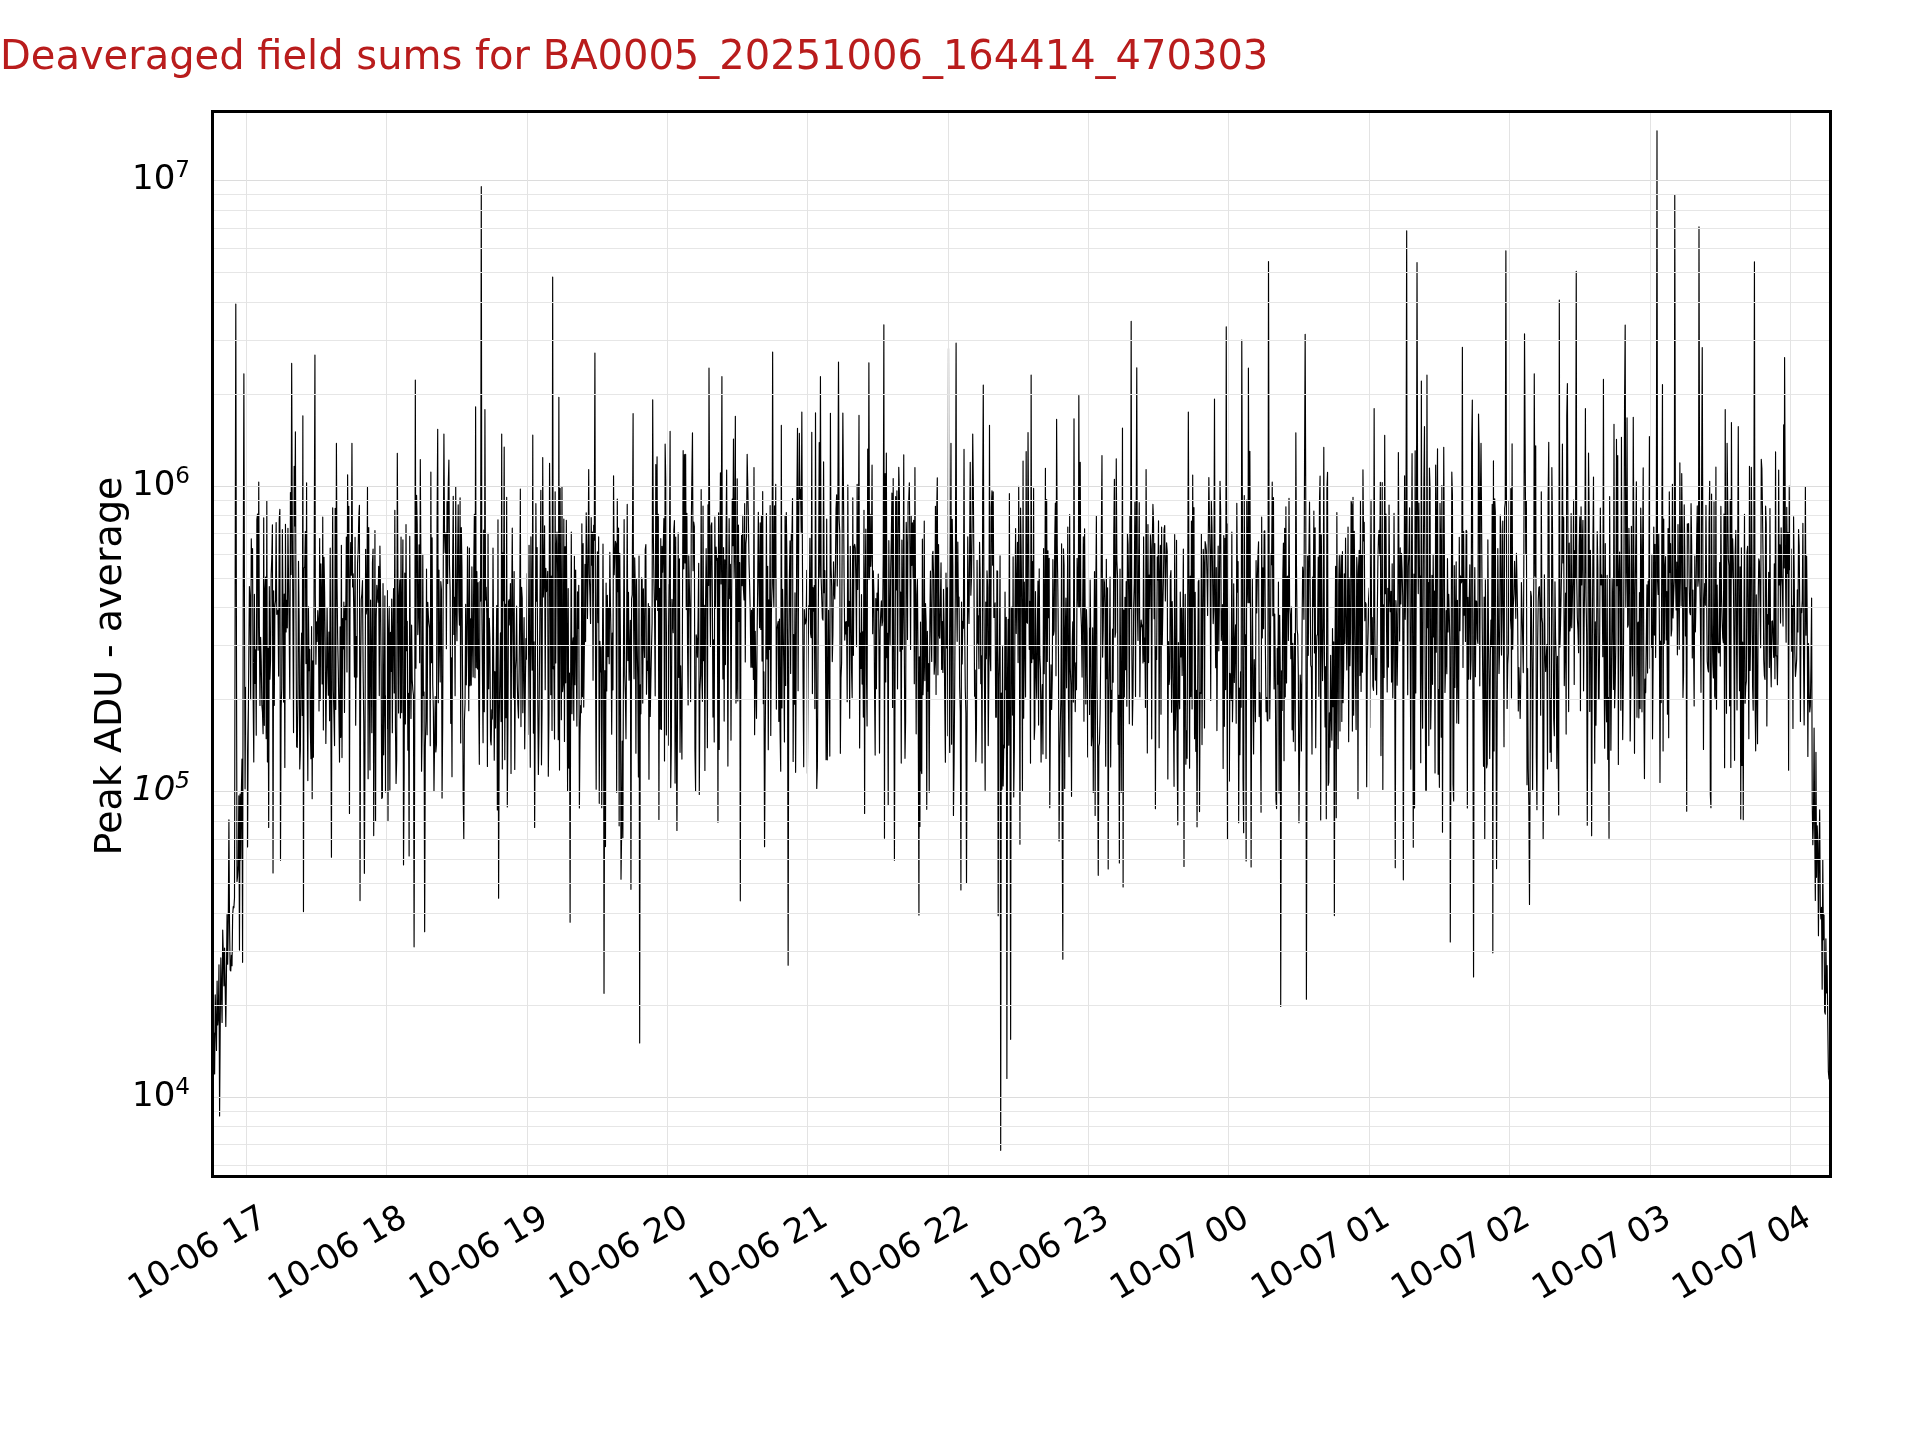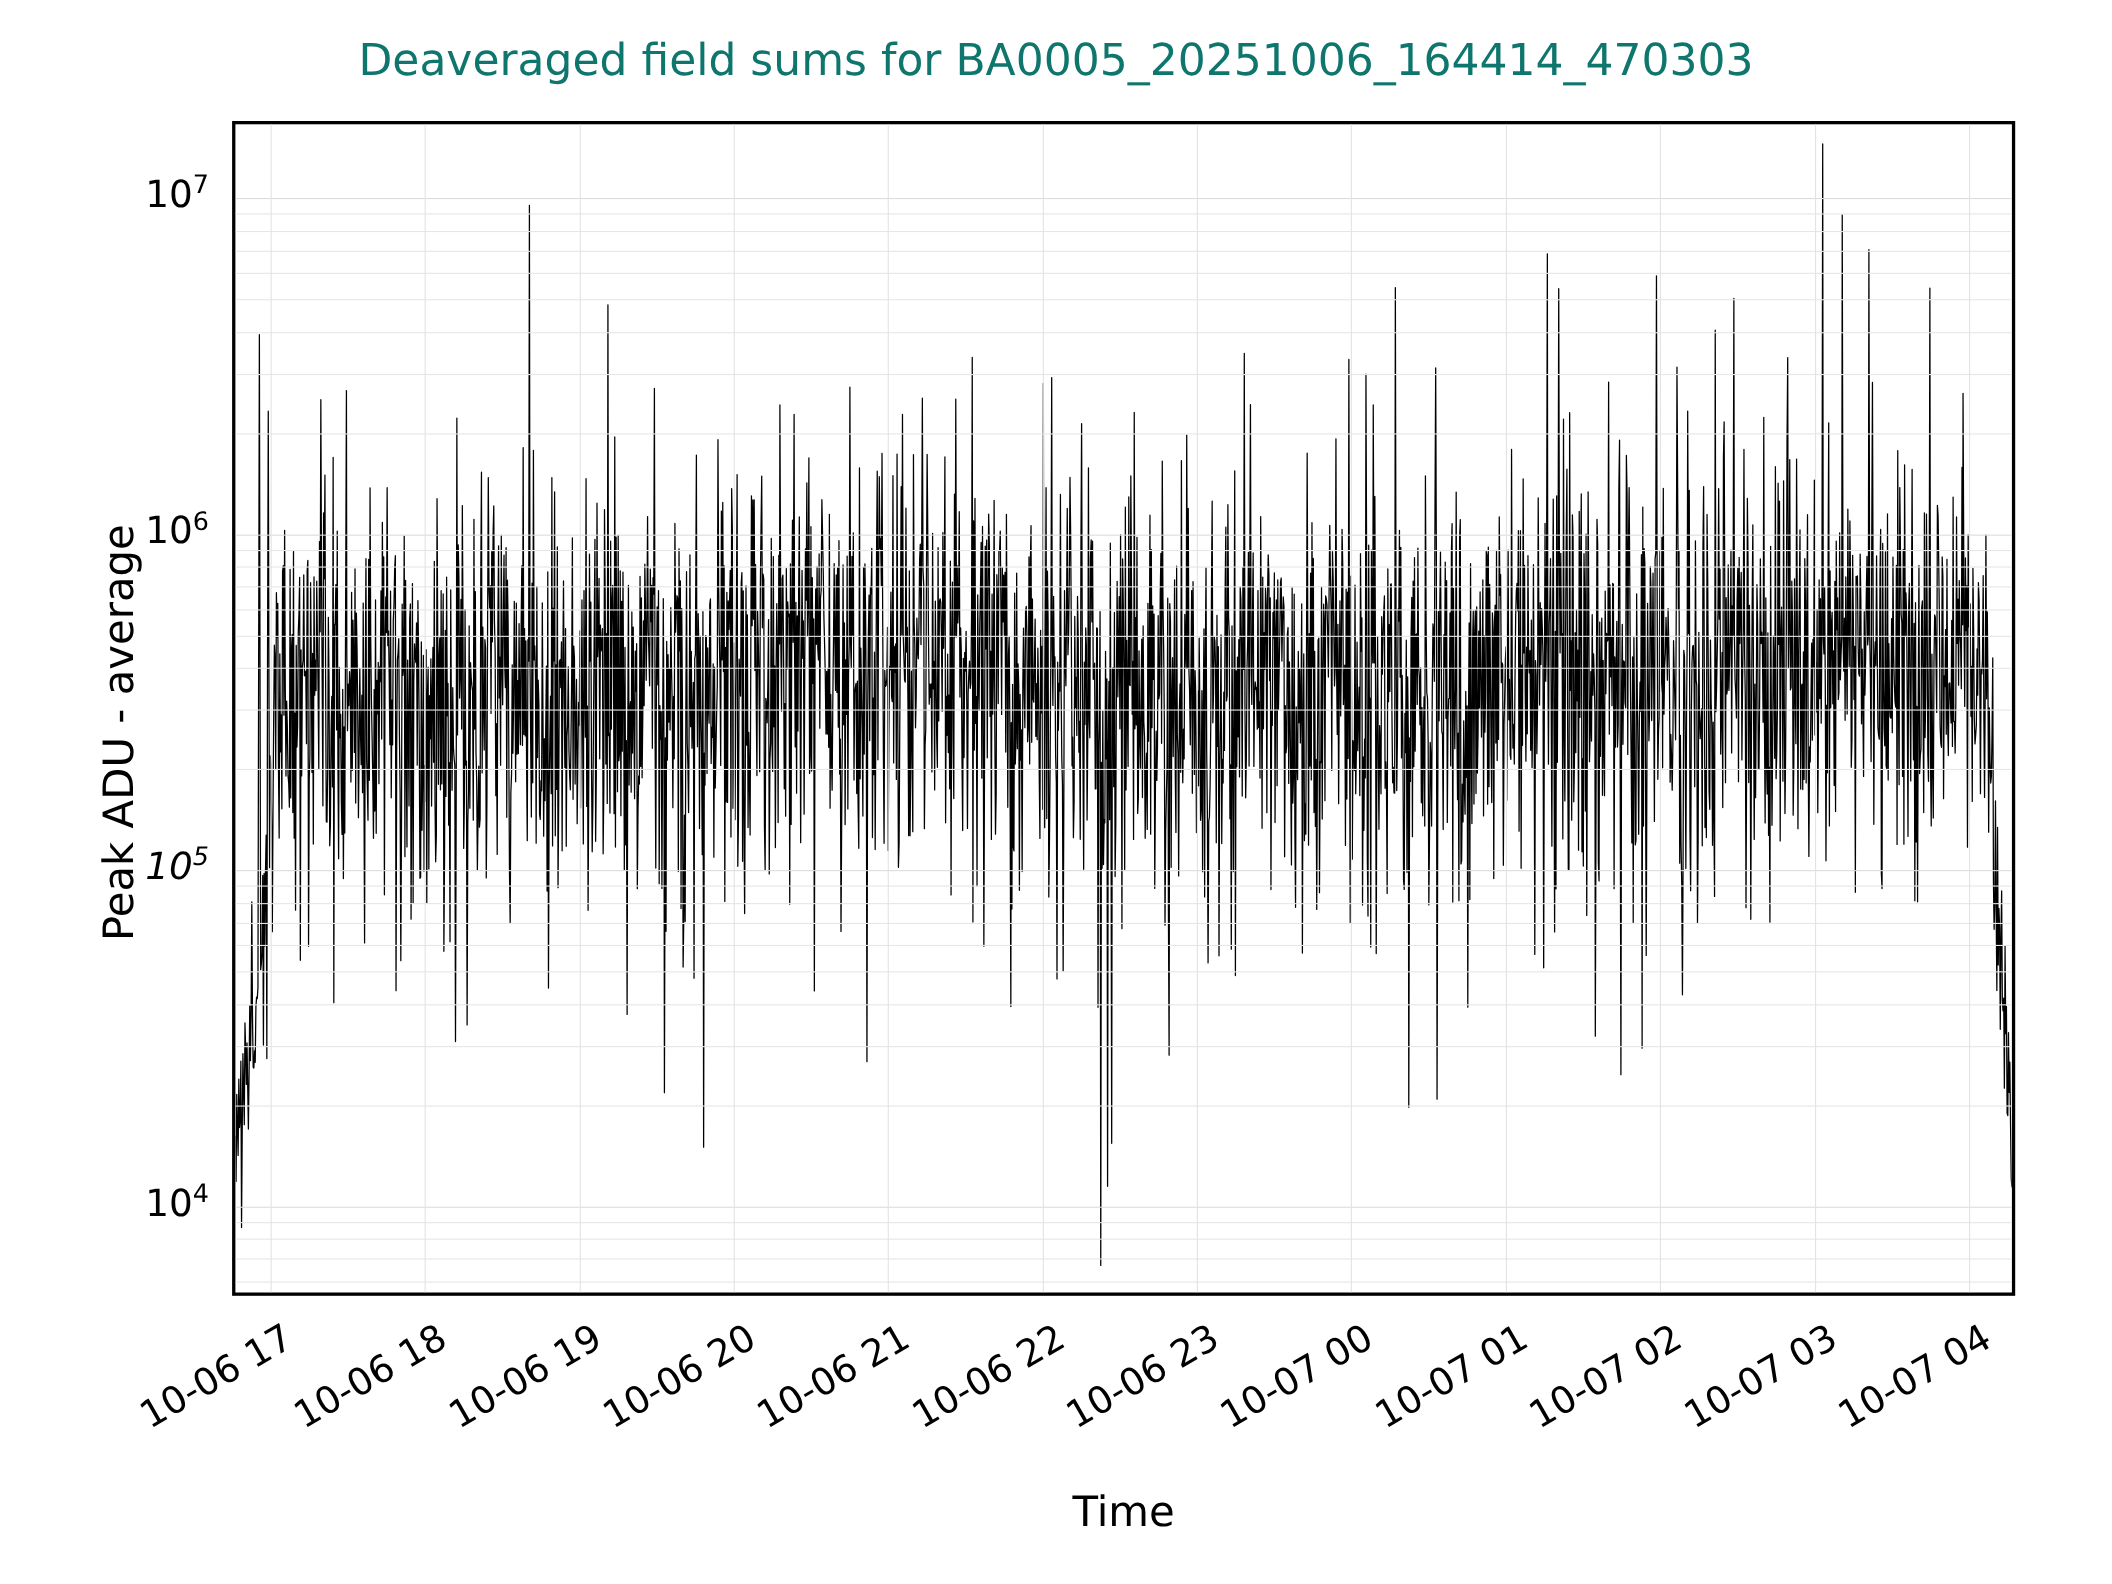--- a/index.html
+++ b/index.html
@@ -24,9 +24,8 @@
     left: 0;
     top: 32px;
     width: 1920px;
-    text-align: center;
     font-size: 40px;
-    color: #0f766e;
+    color: #b91c1c;
     letter-spacing: 0px;
     white-space: nowrap;
   }

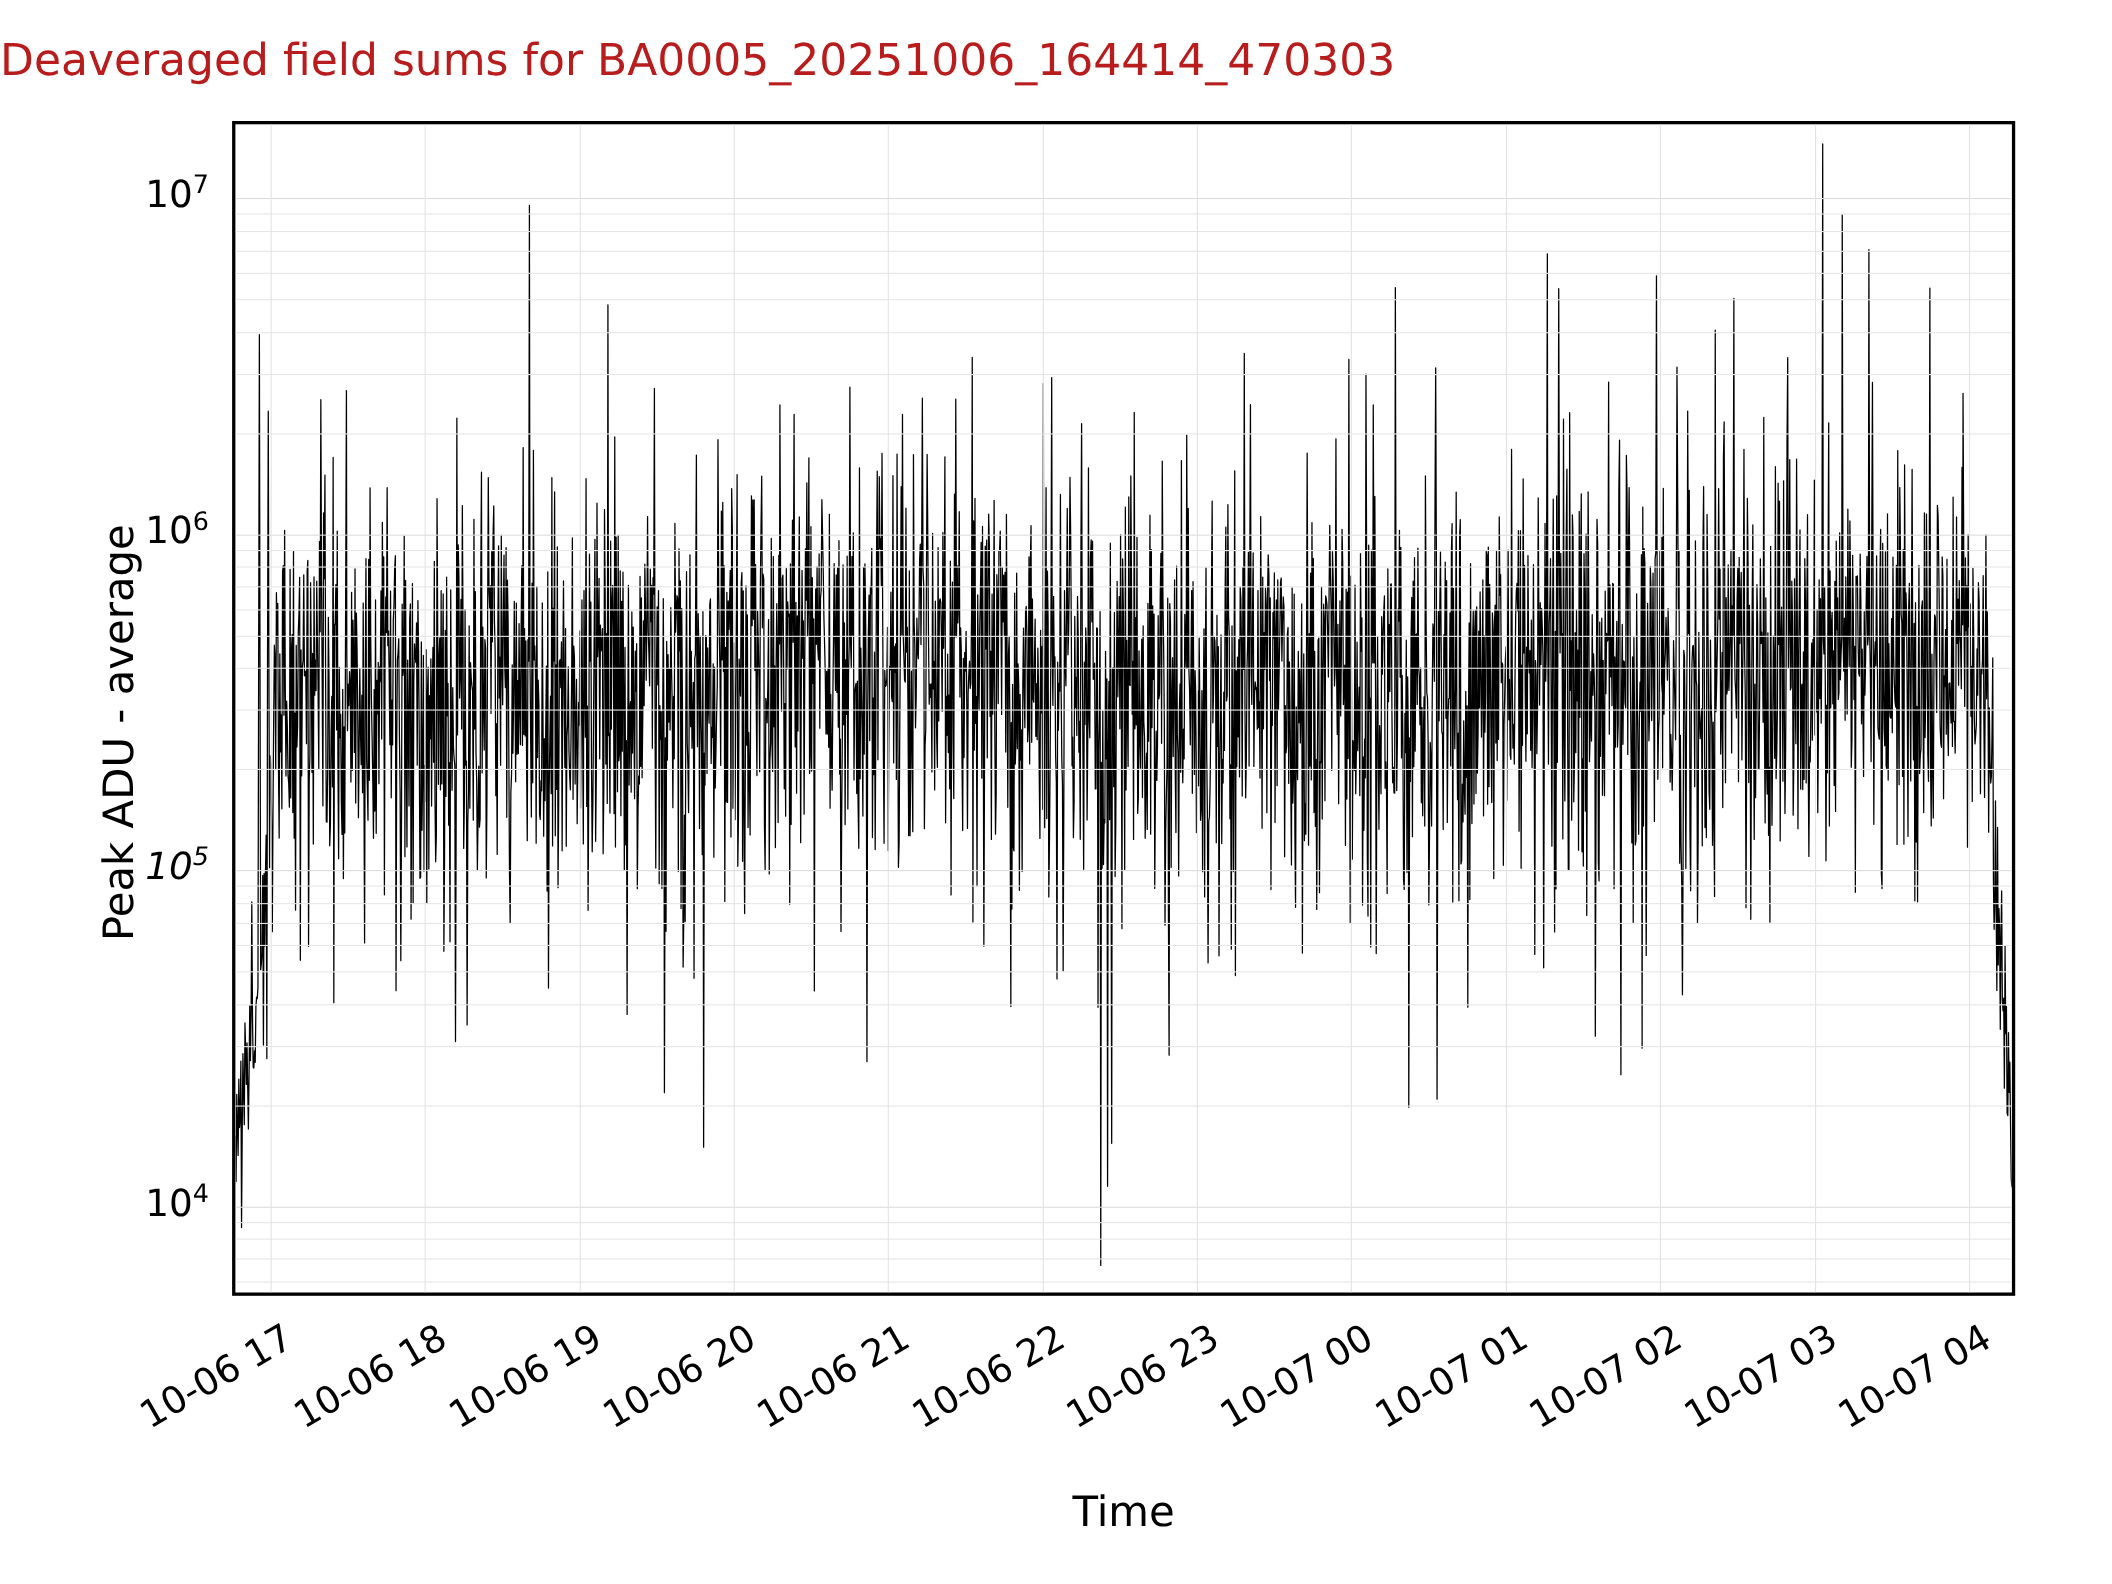--- a/index.html
+++ b/index.html
@@ -153,7 +153,6 @@
 
   <div id="y-axis-title">Peak ADU - average</div>
 
-  <div id="x-axis-title">Time</div>
 
   <div id="plot-area">
     <svg id="series-svg" viewBox="0 0 1621 1068" preserveAspectRatio="none">

